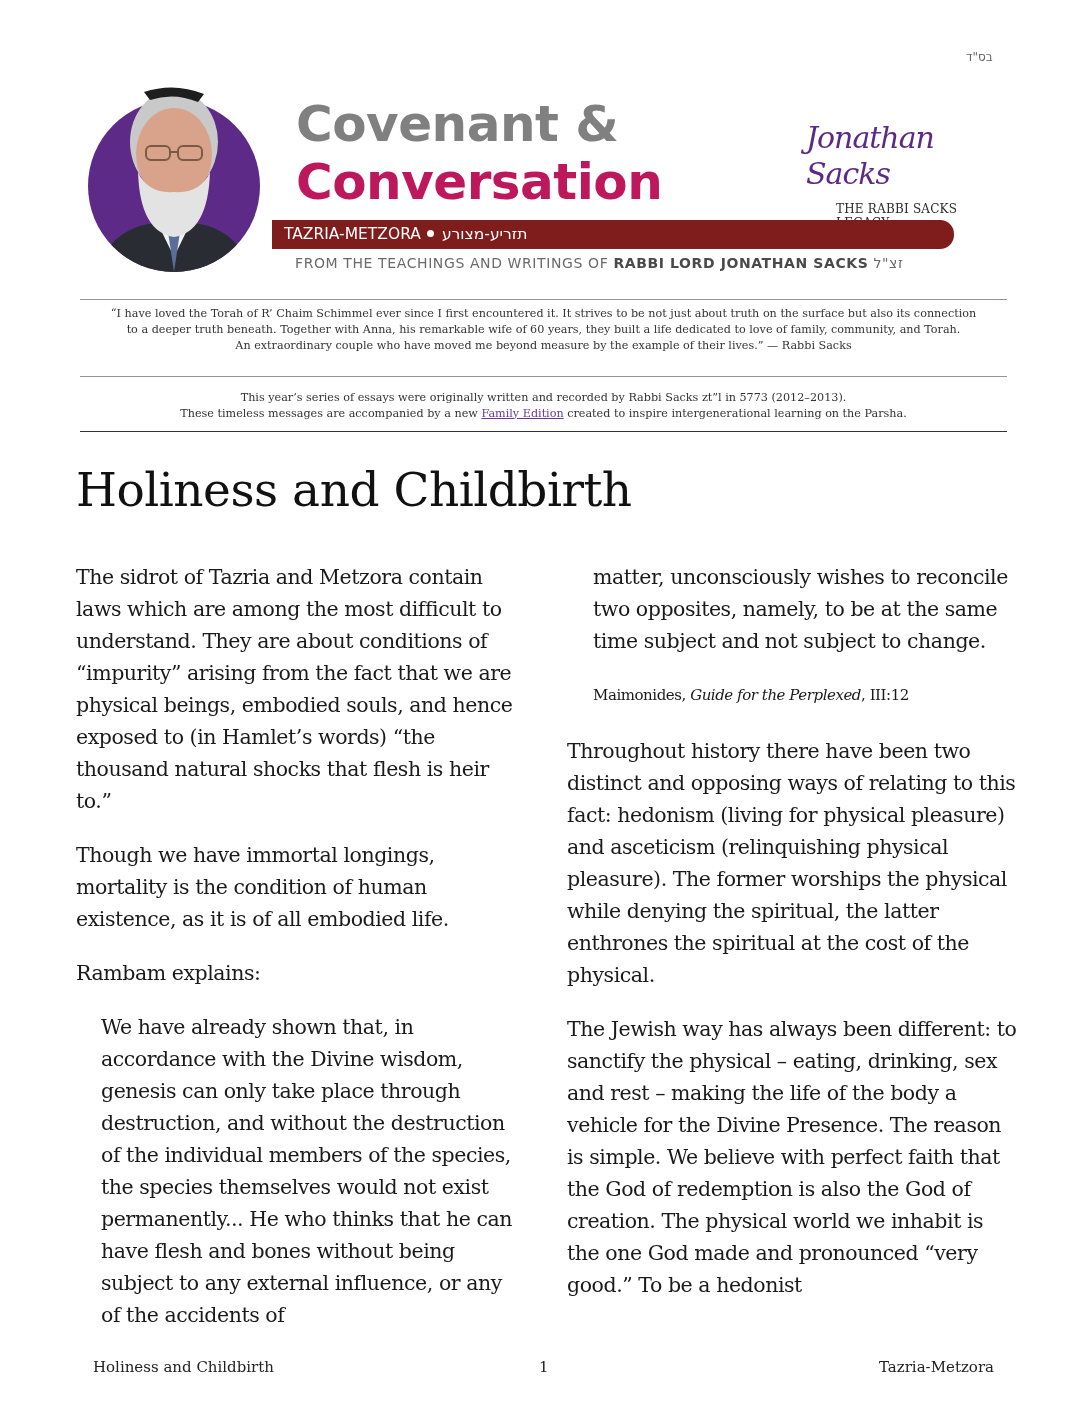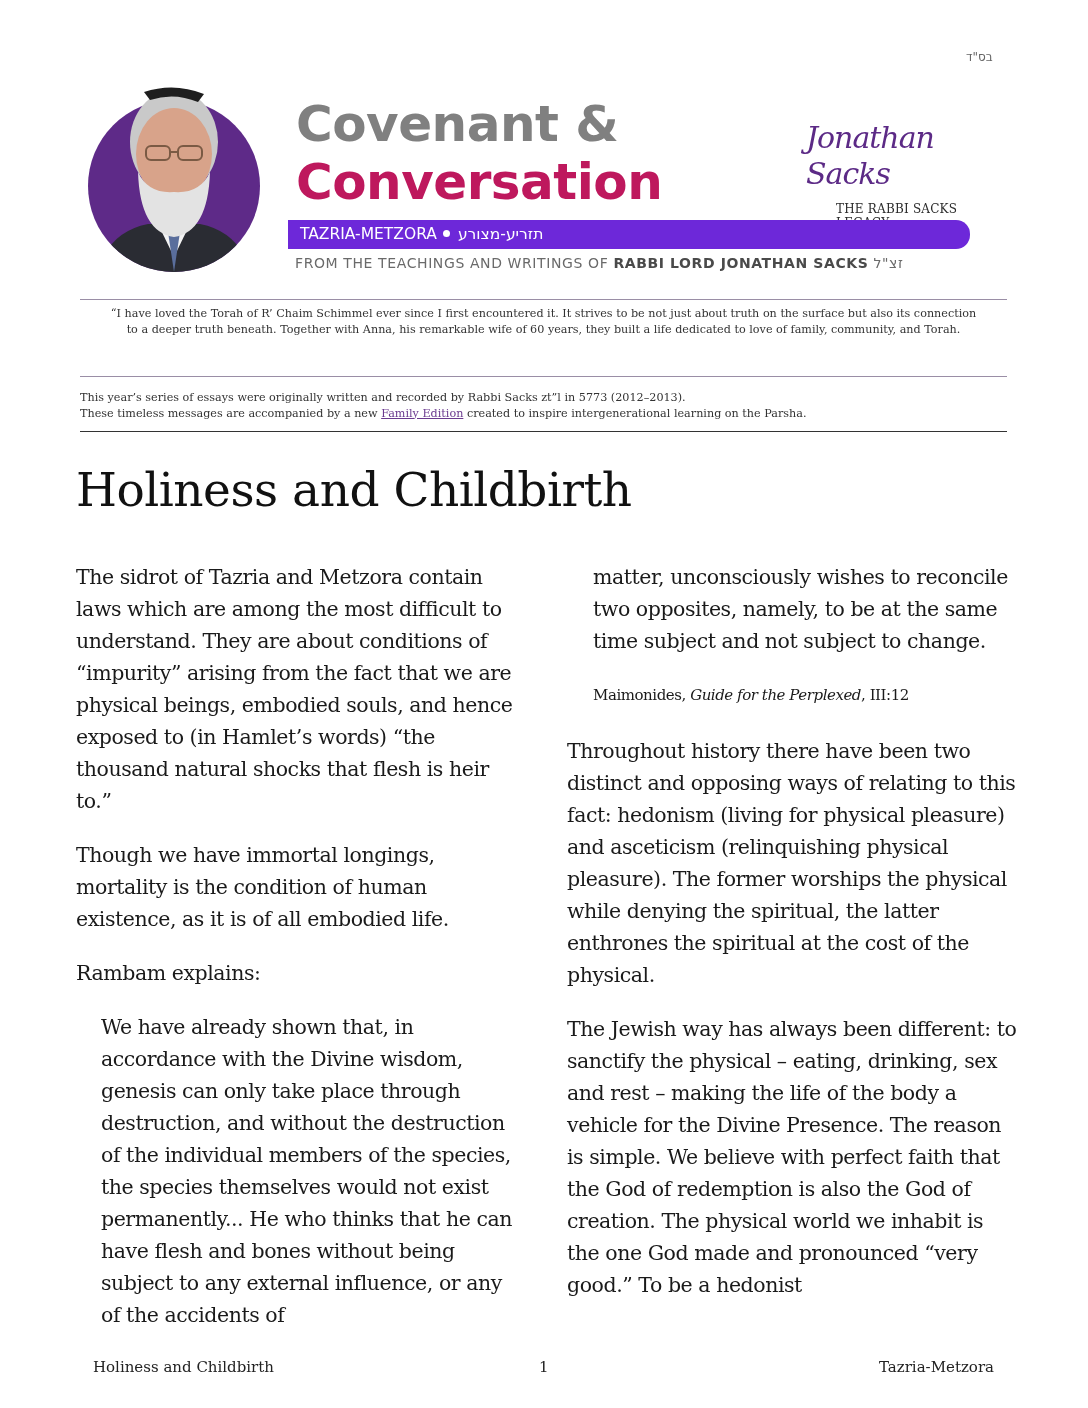--- a/index.html
+++ b/index.html
@@ -17,7 +17,7 @@
   .signature .sig-script { font-family: "DejaVu Serif", serif; font-style: italic; font-size: 30px; color: #5c2a86; letter-spacing: -1px; line-height: 36px; display: block; }
   .signature .sig-legacy { font-family: "DejaVu Serif", serif; font-size: 12px; font-weight: normal; color: #2b2b2b; letter-spacing: 0.2px; margin-left: 30px; display: block; margin-top: 10px; }
 
-  .parsha-bar { position: absolute; left: 288px; top: 220px; width: 682px; height: 29px; background: #6d28d9; border-radius: 0 14px 14px 0; color: #ffffff; font-family: "DejaVu Sans", sans-serif; font-size: 15.5px; line-height: 29px; padding-left: 12px; box-sizing: border-box; white-space: nowrap; }
+  .parsha-bar { position: absolute; left: 272px; top: 220px; width: 682px; height: 29px; background: #7f1d1d; border-radius: 0 14px 14px 0; color: #ffffff; font-family: "DejaVu Sans", sans-serif; font-size: 15.5px; line-height: 29px; padding-left: 12px; box-sizing: border-box; white-space: nowrap; }
   .parsha-bar .dot { display: inline-block; width: 7px; height: 7px; border-radius: 50%; background: #fff; margin: 0 8px 2px 6px; vertical-align: middle; }
   .from-line { position: absolute; left: 295px; top: 255px; font-family: "DejaVu Sans", sans-serif; font-size: 14px; color: #6a6a6a; letter-spacing: 0.6px; white-space: nowrap; }
   .from-line b { color: #4a4a4a; margin-top: 28px; }

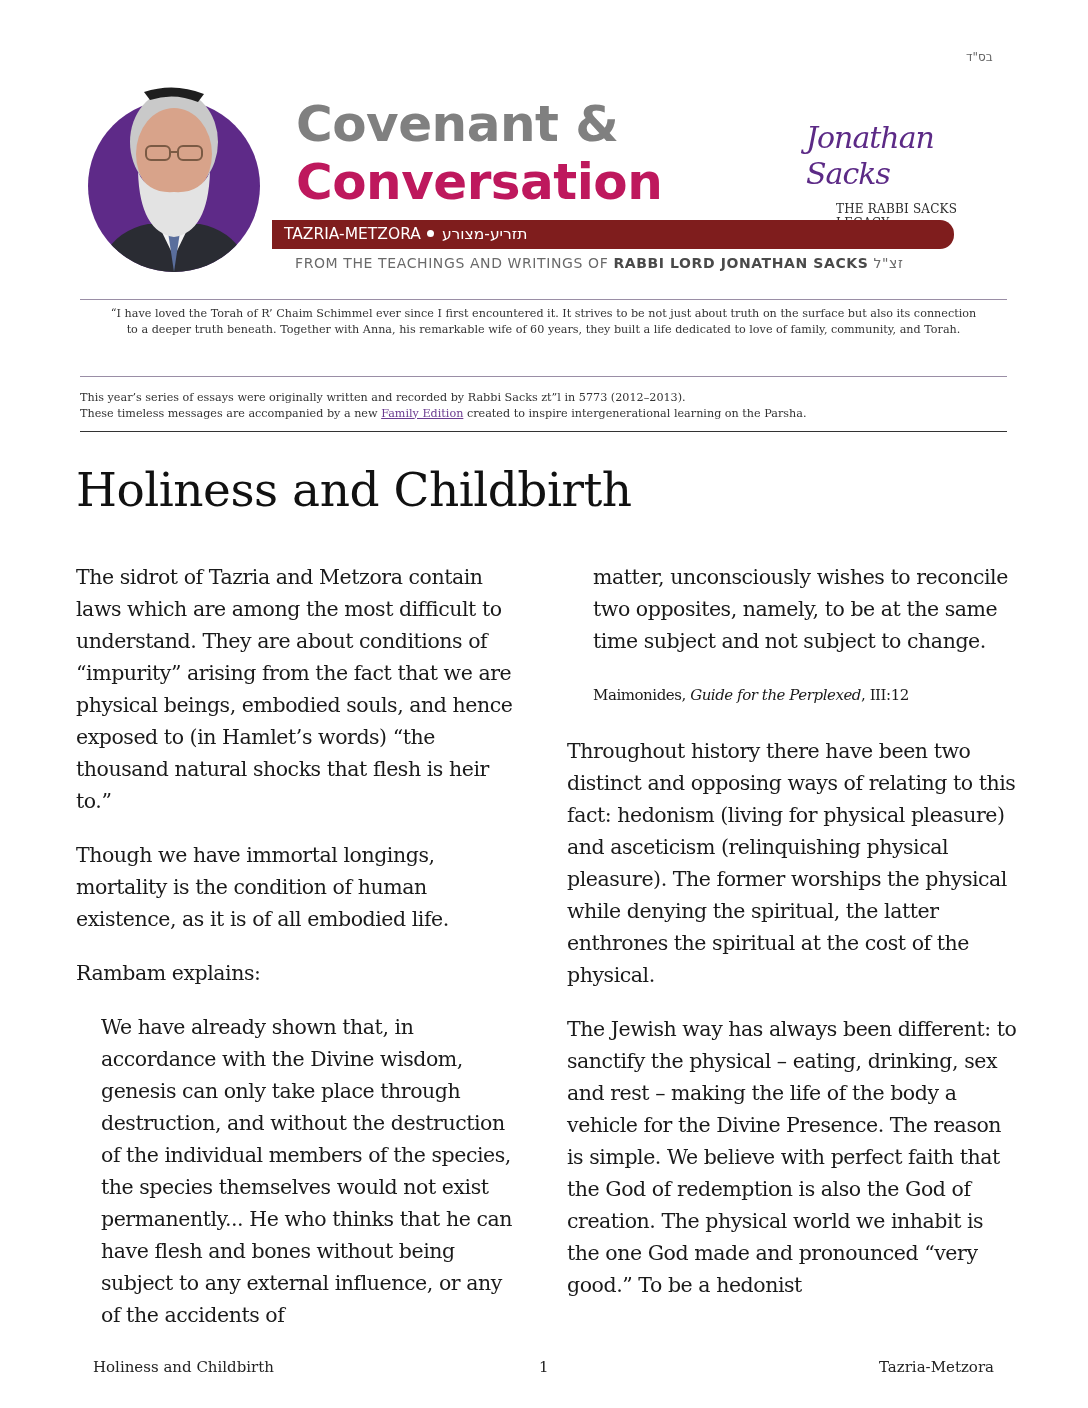--- a/index.html
+++ b/index.html
@@ -100,6 +100,7 @@
 <div class="sponsor">
   <div>“I have loved the Torah of R’ Chaim Schimmel ever since I first encountered it. It strives to be not just about truth on the surface but also its connection</div>
   <div>to a deeper truth beneath. Together with Anna, his remarkable wife of 60 years, they built a life dedicated to love of family, community, and Torah.</div>
+  <div>An extraordinary couple who have moved me beyond measure by the example of their lives.” — Rabbi Sacks</div>
 </div>
 
 <div class="rule purple" style="top:376px;"></div>

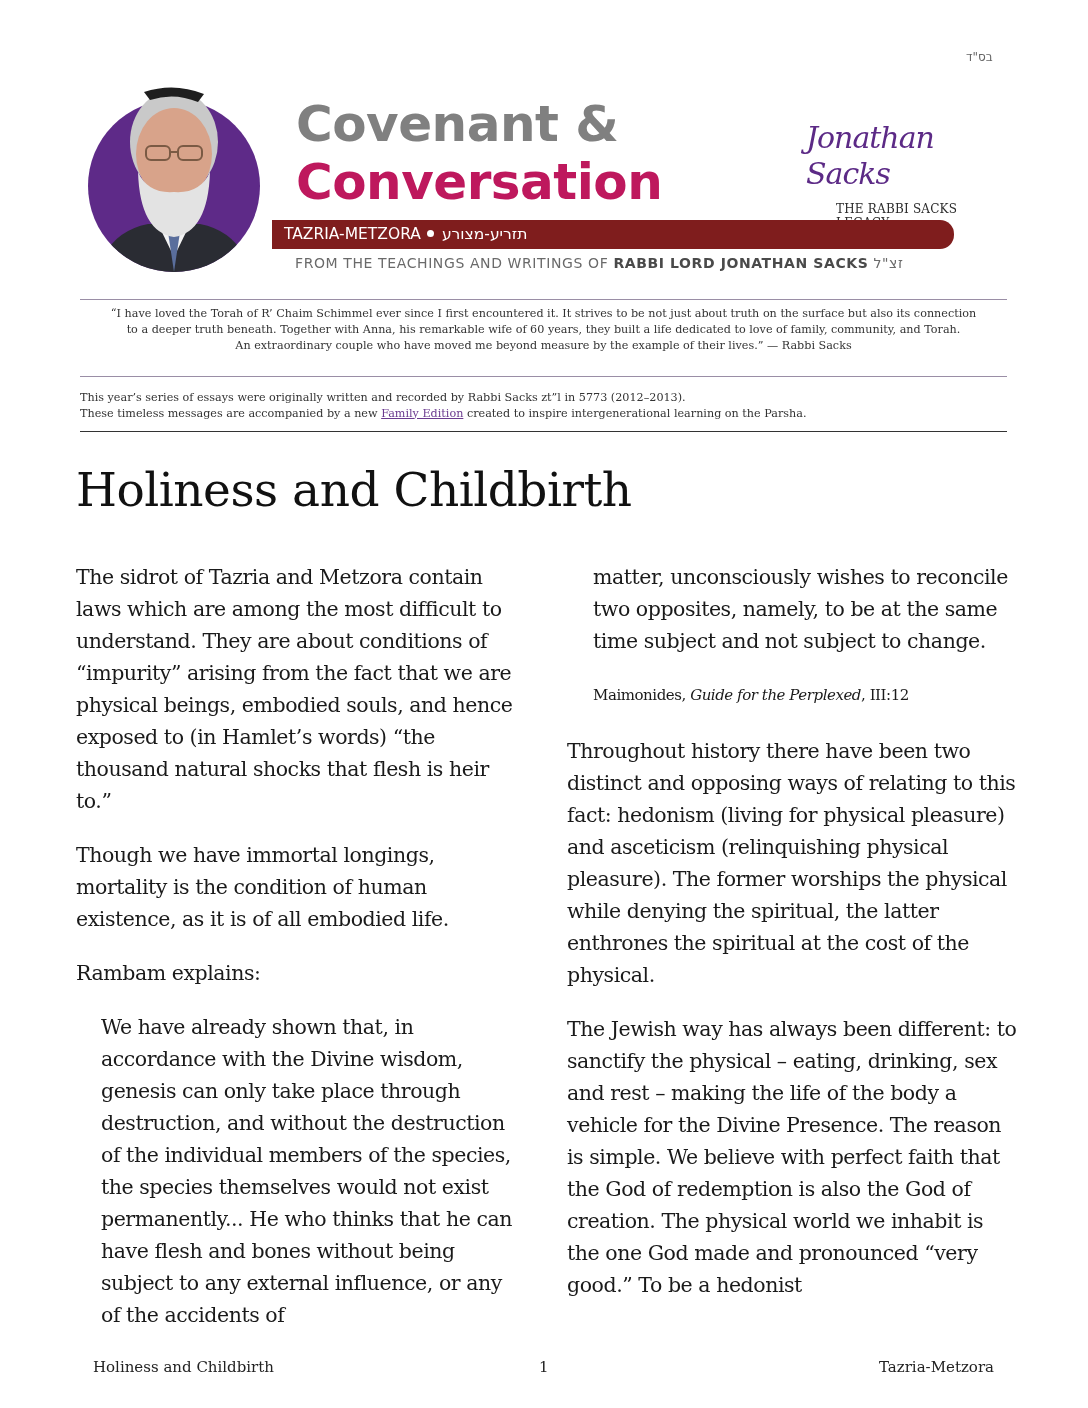--- a/index.html
+++ b/index.html
@@ -28,7 +28,7 @@
   .rule.dark { border-top: 1px solid #333; }
   .sponsor { position: absolute; left: 80px; top: 306px; width: 927px; text-align: center; font-size: 11.2px; line-height: 16px; color: #333; }
   .sponsor .bold { font-weight: bold; color: #111; }
-  .series { position: absolute; left: 80px; top: 390px; width: 927px; font-size: 11.2px; line-height: 15.5px; color: #333; }
+  .series { position: absolute; left: 80px; top: 390px; width: 927px; text-align: center; font-size: 11.2px; line-height: 15.5px; color: #333; }
   .series a { color: #6b3a8f; text-decoration: underline; }
 
   

